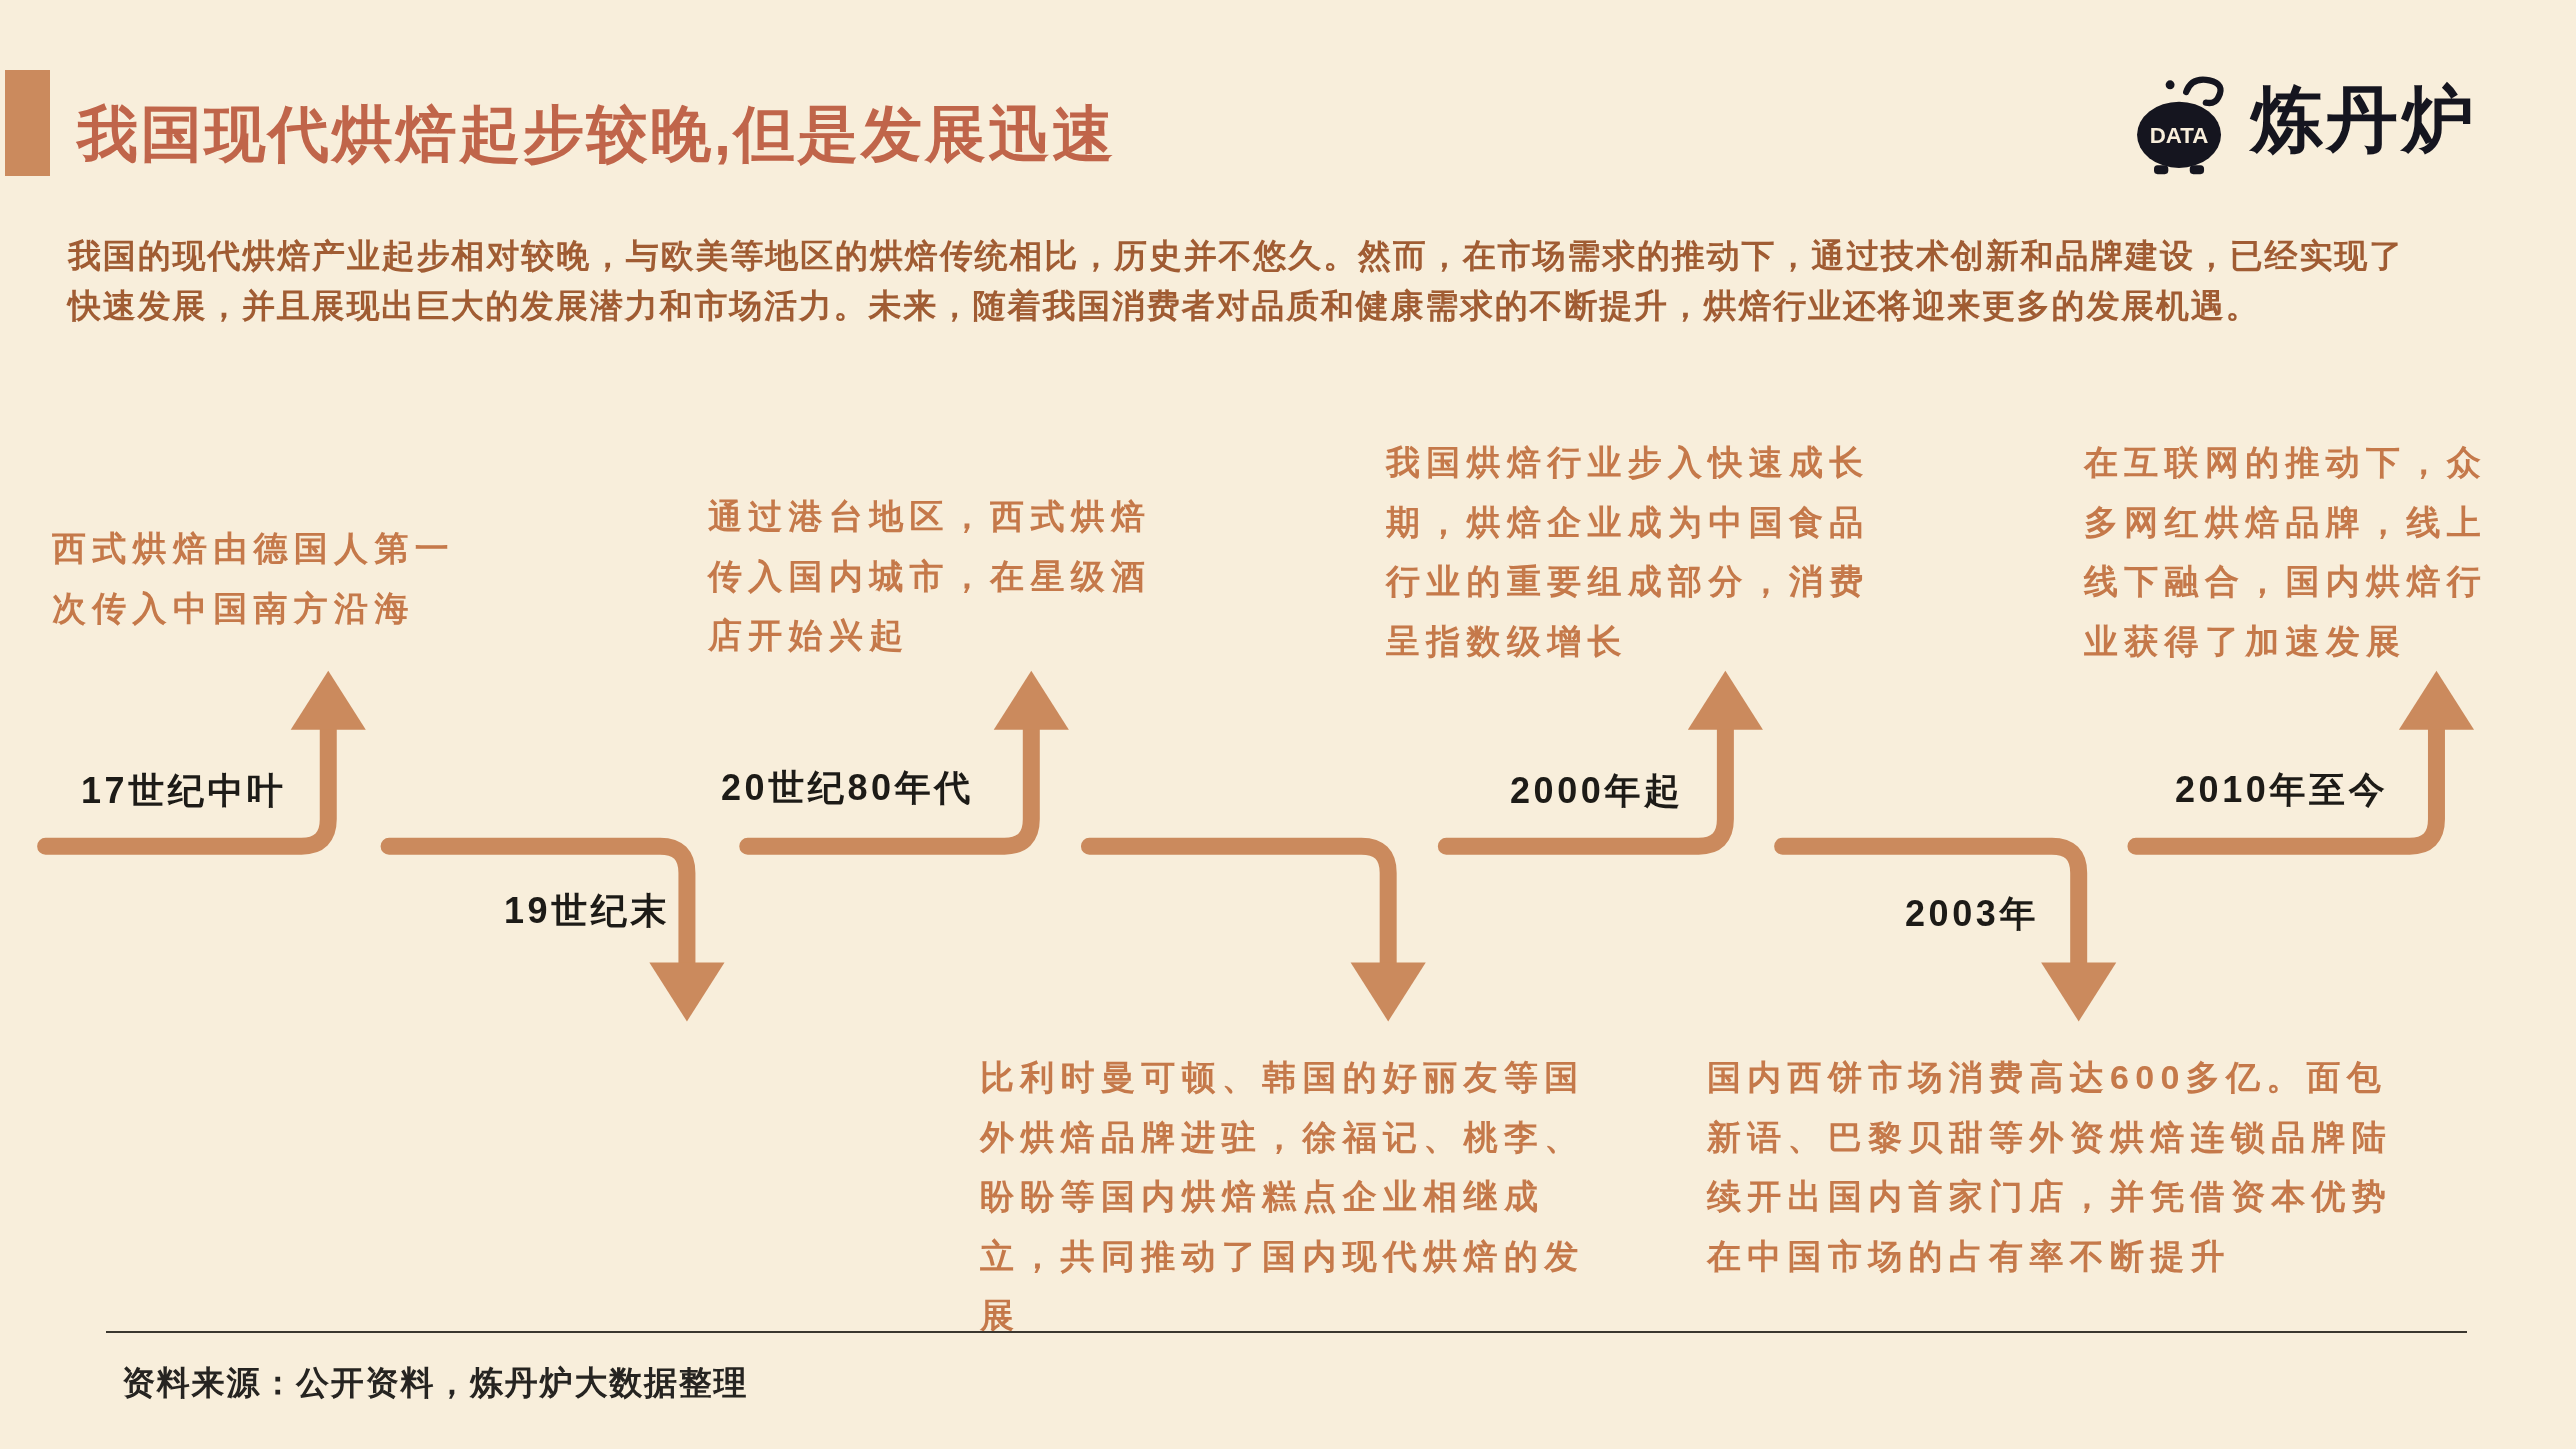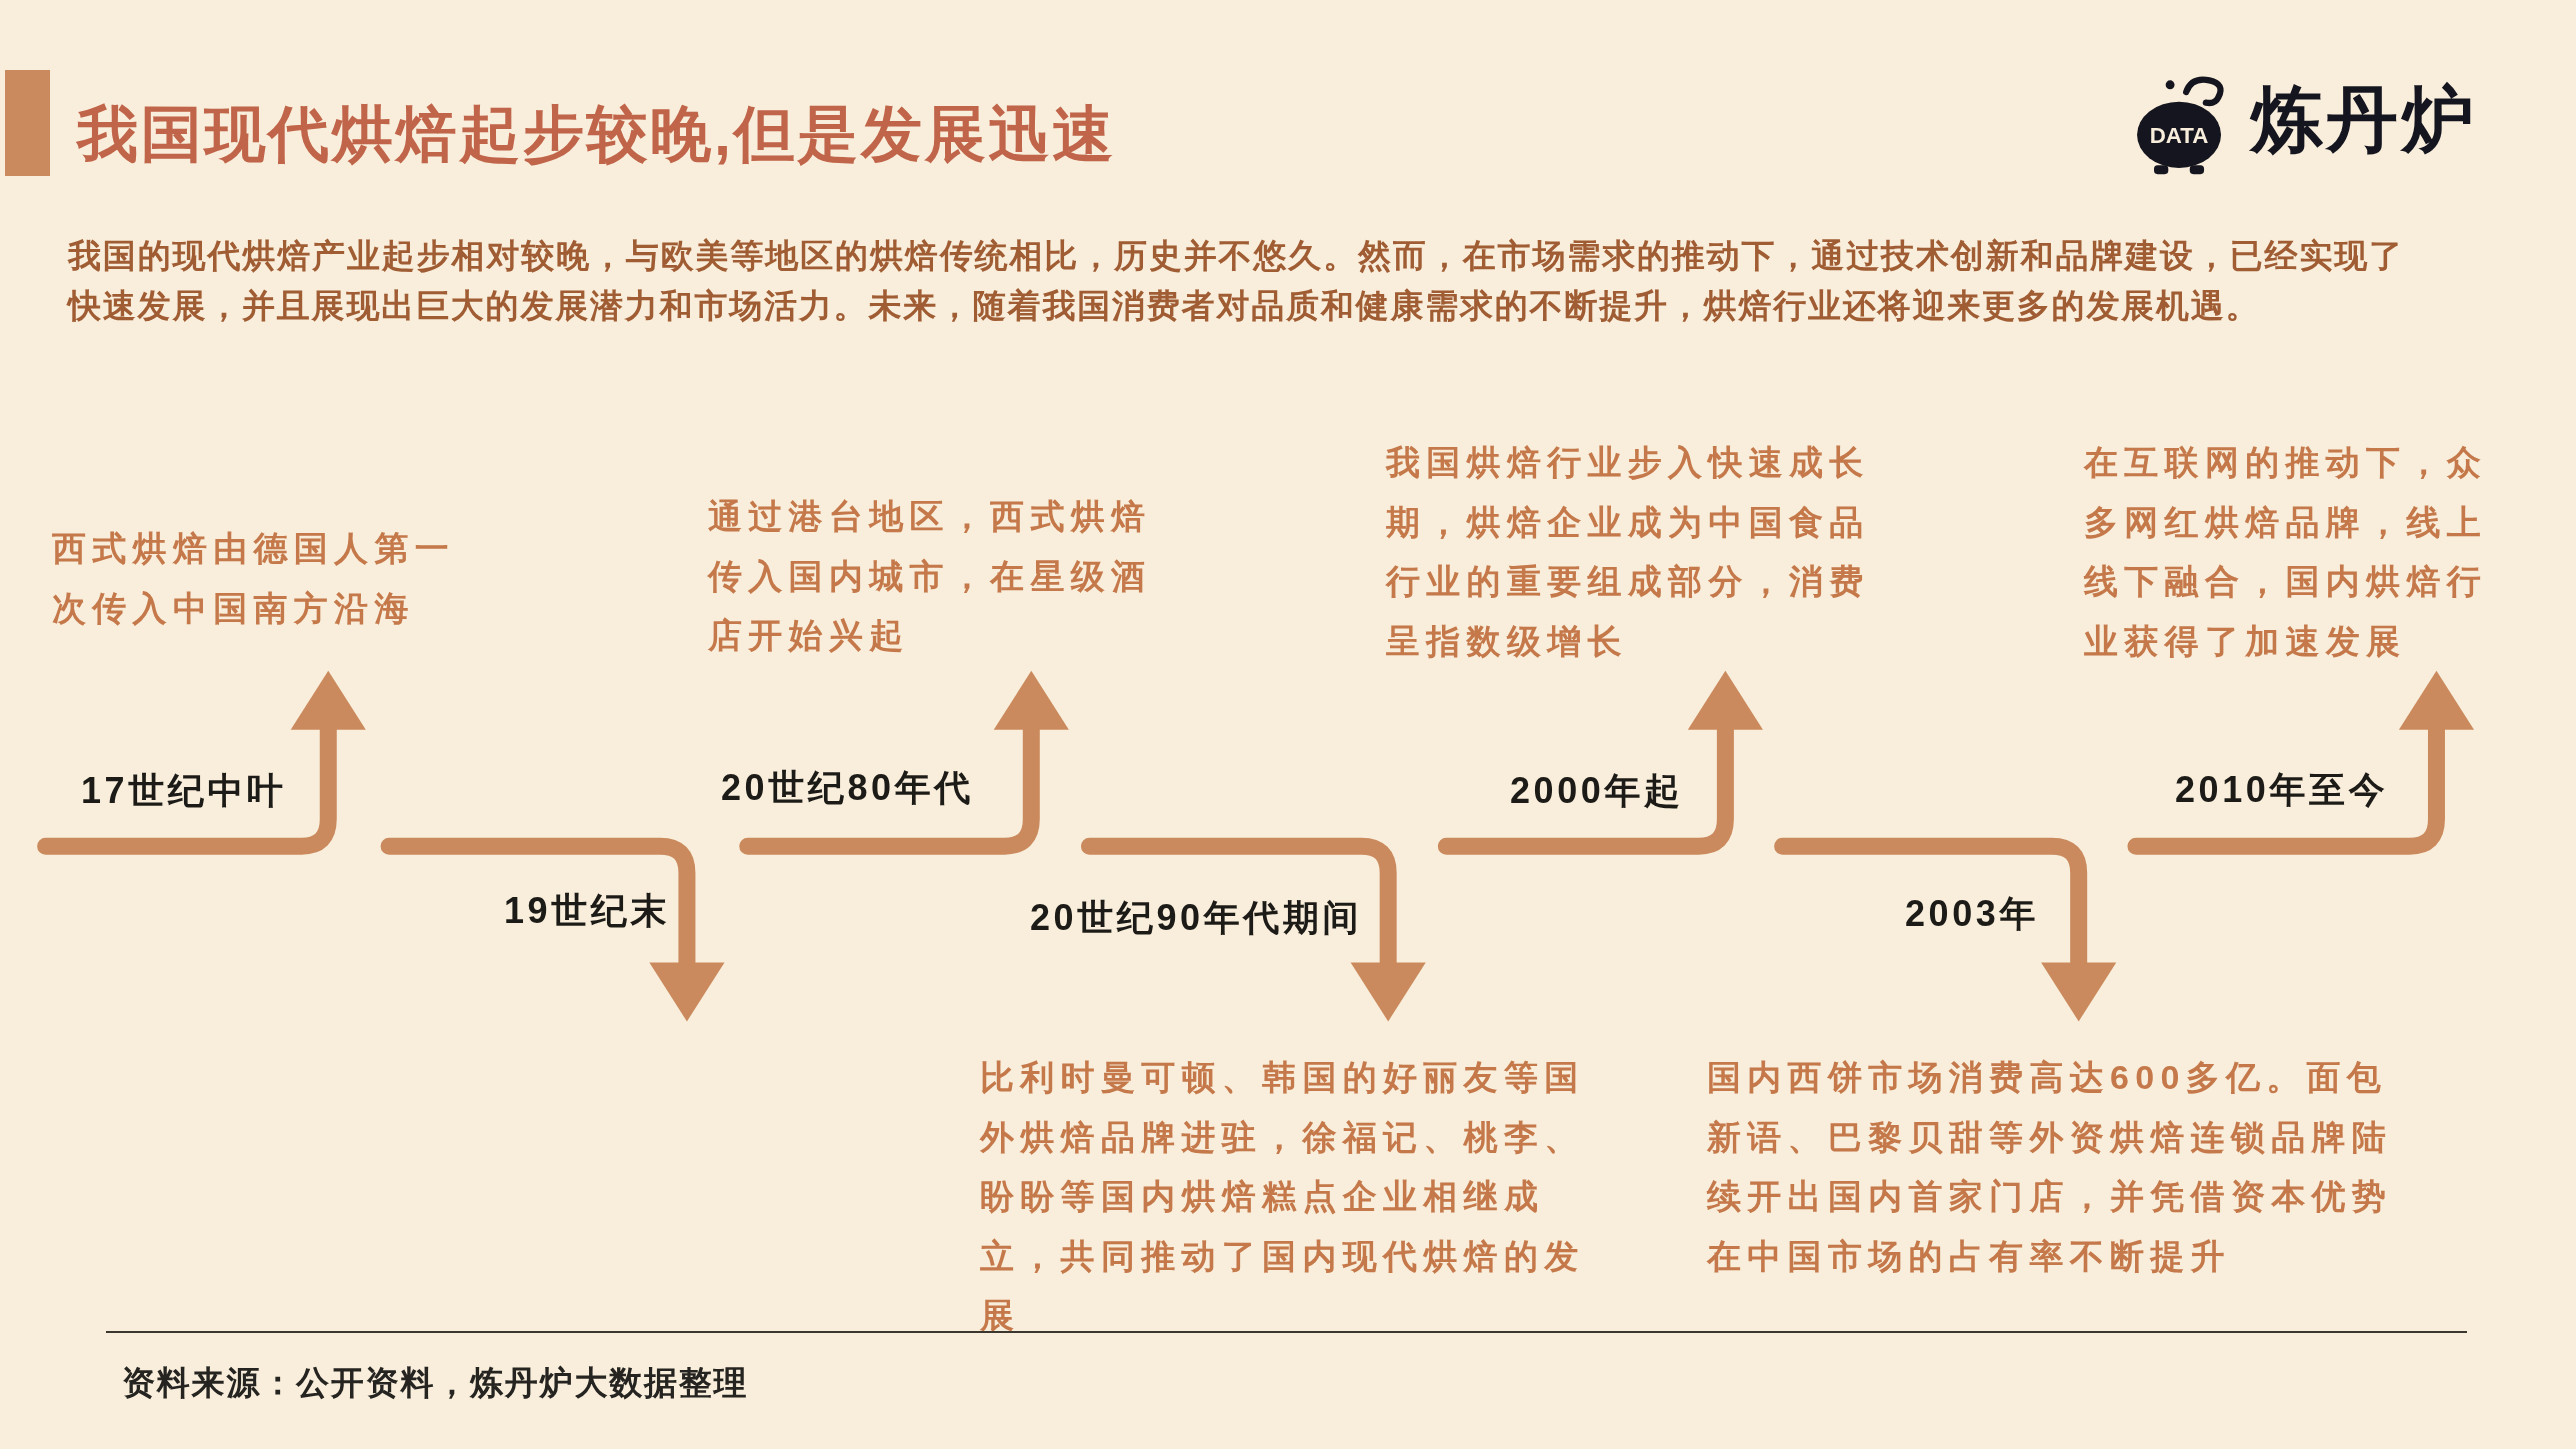--- a/index.html
+++ b/index.html
@@ -103,7 +103,6 @@
   <div class="date d1">17世纪中叶</div>
   <div class="date d2">19世纪末</div>
   <div class="date d3">20世纪80年代</div>
-  <div class="date d4">20世纪90年代期间</div>
   <div class="date d5">2000年起</div>
   <div class="date d6">2003年</div>
   <div class="date d7">2010年至今</div>

